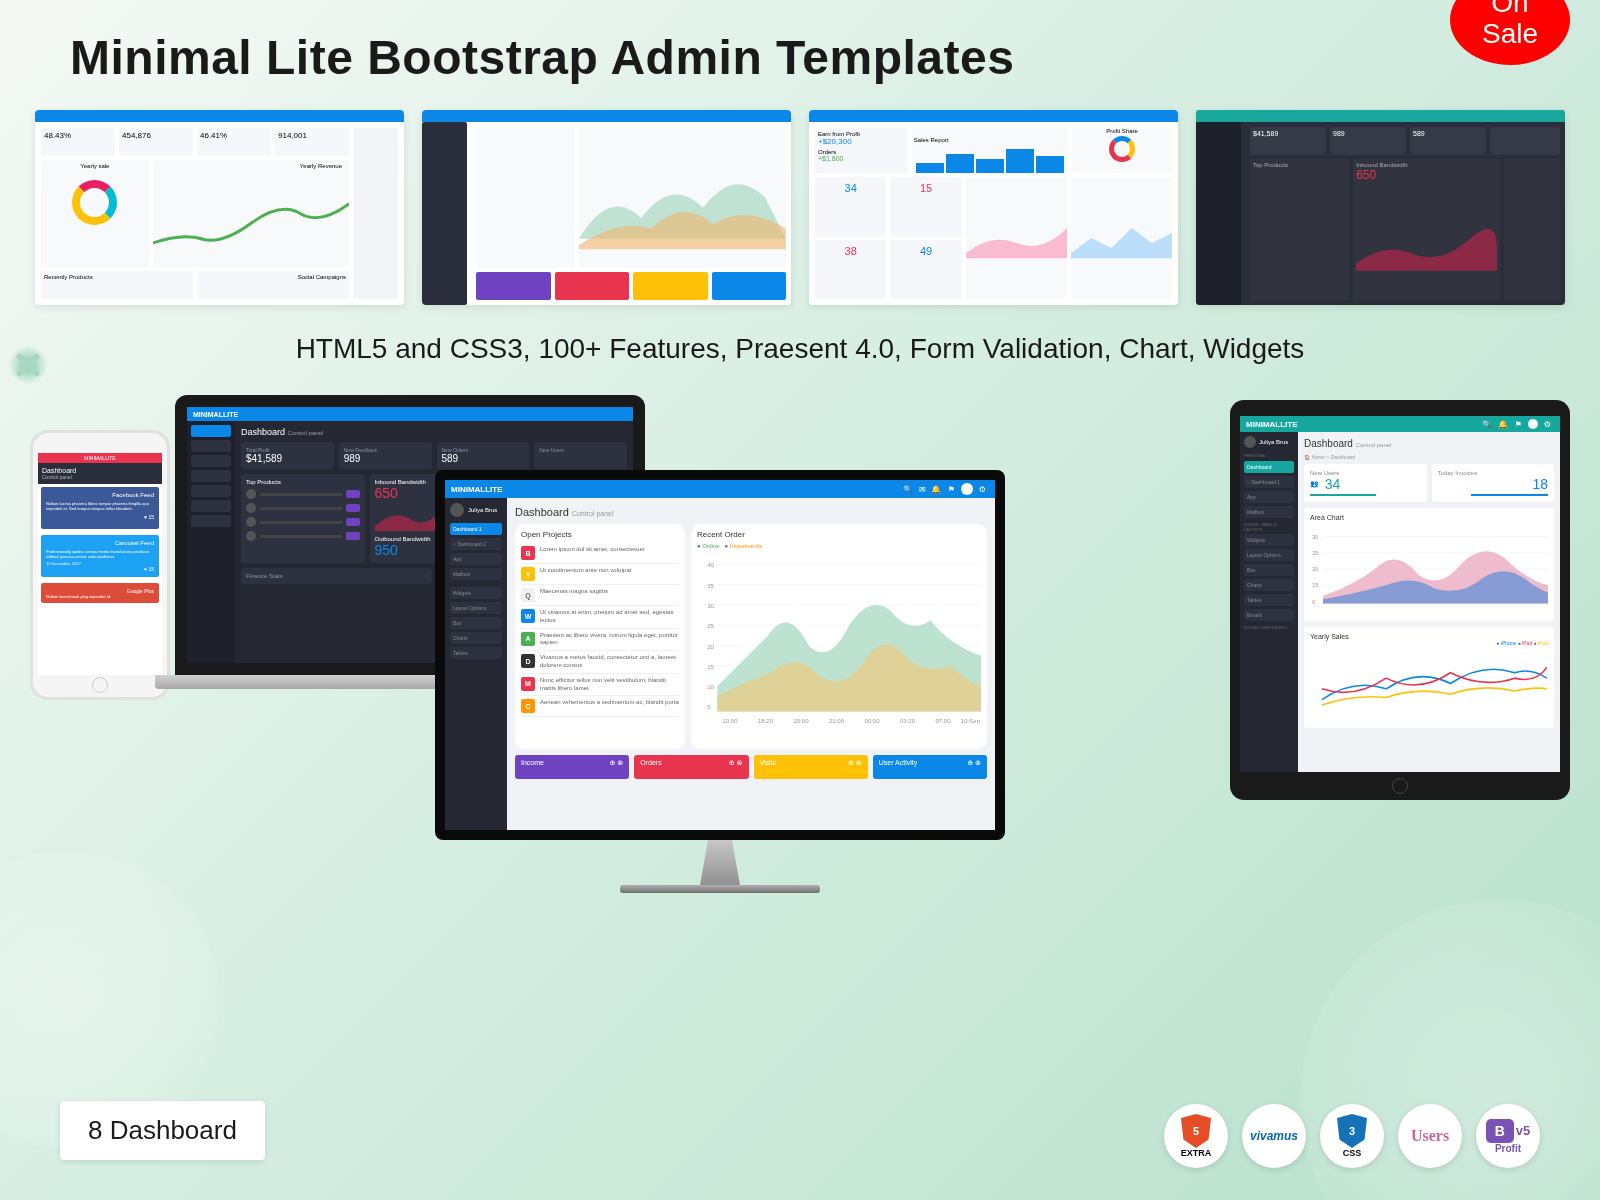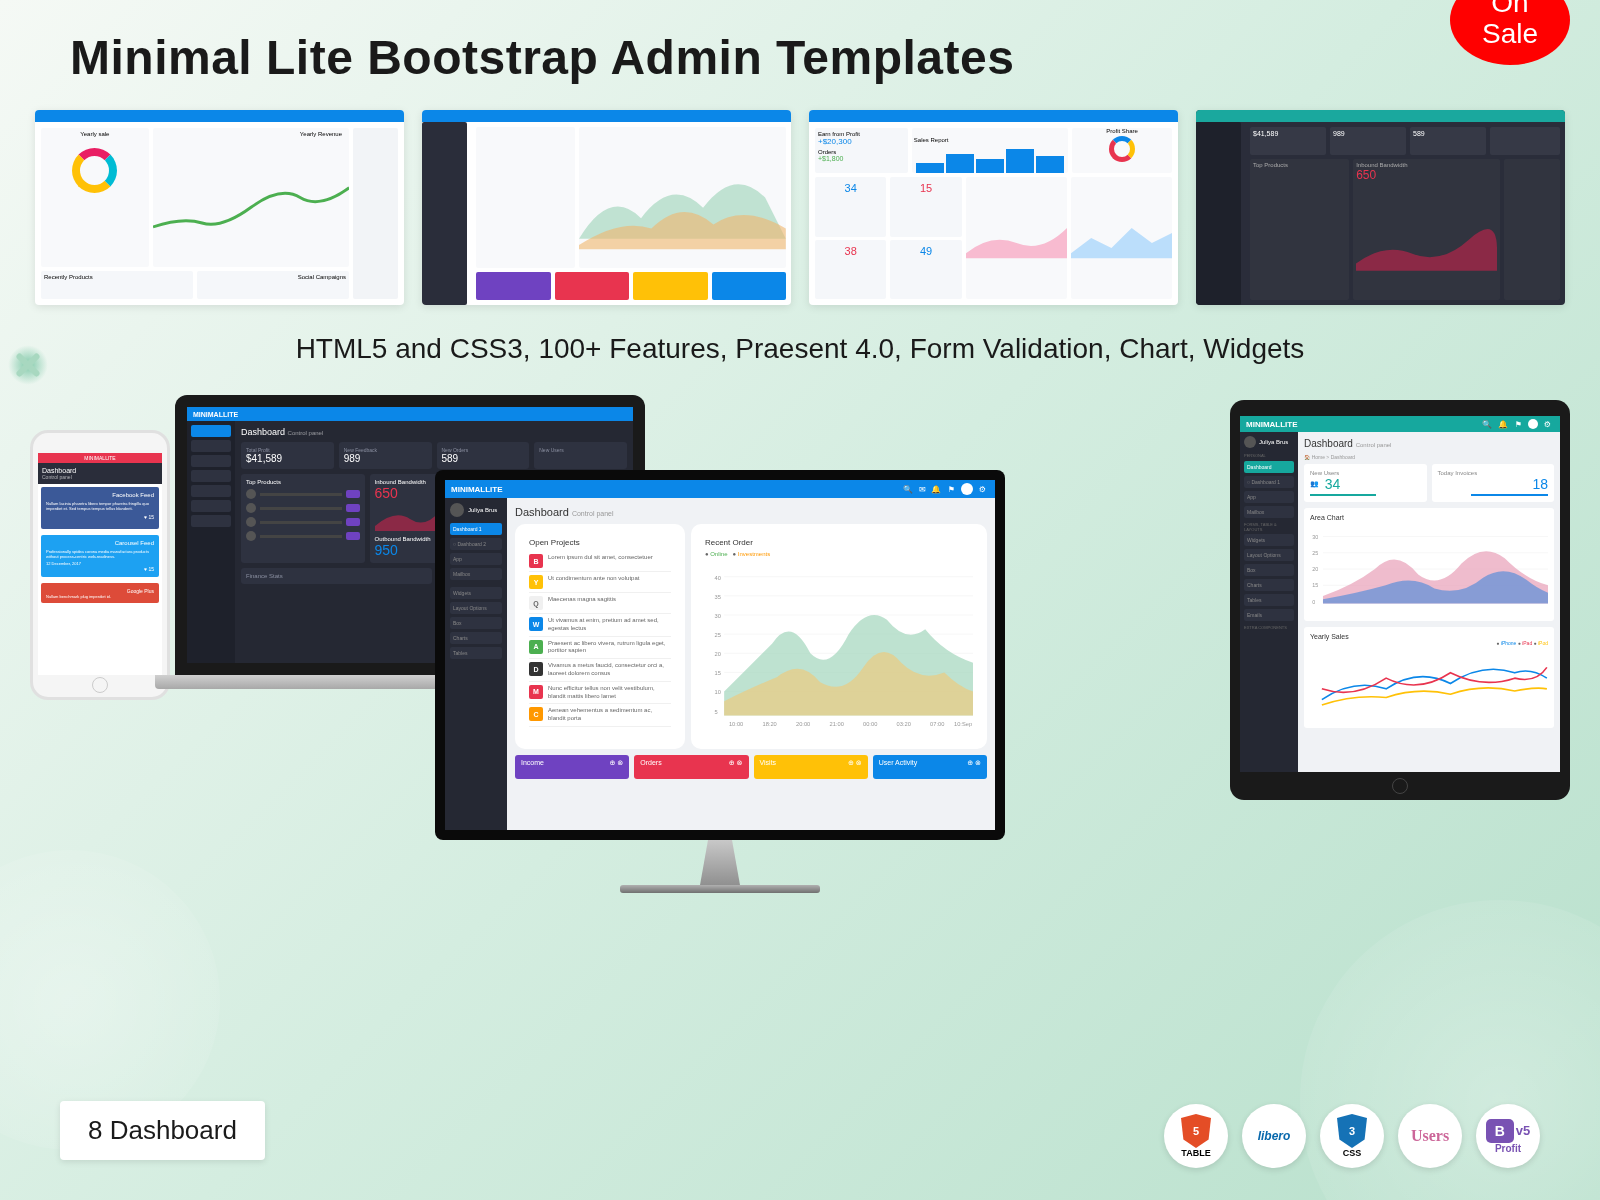--- a/index.html
+++ b/index.html
@@ -311,6 +311,12 @@
     <div class="thumb-topbar"></div>
     <div class="thumb-body">
       <div class="thumb-main">
+        <div class="thumb-cards">
+          <div class="thumb-card" style="font-size:8px;padding:3px;"><span>48.43%</span></div>
+          <div class="thumb-card" style="font-size:8px;padding:3px;"><span>454,876</span></div>
+          <div class="thumb-card" style="font-size:8px;padding:3px;"><span>46.41%</span></div>
+          <div class="thumb-card" style="font-size:8px;padding:3px;"><span>914,001</span></div>
+        </div>
         <div style="display:flex;gap:4px;flex:1;">
           <div class="thumb-chart" style="flex:0 0 35%;display:flex;flex-direction:column;align-items:center;">
             <span style="font-size:6px;margin:3px;">Yearly sale</span>

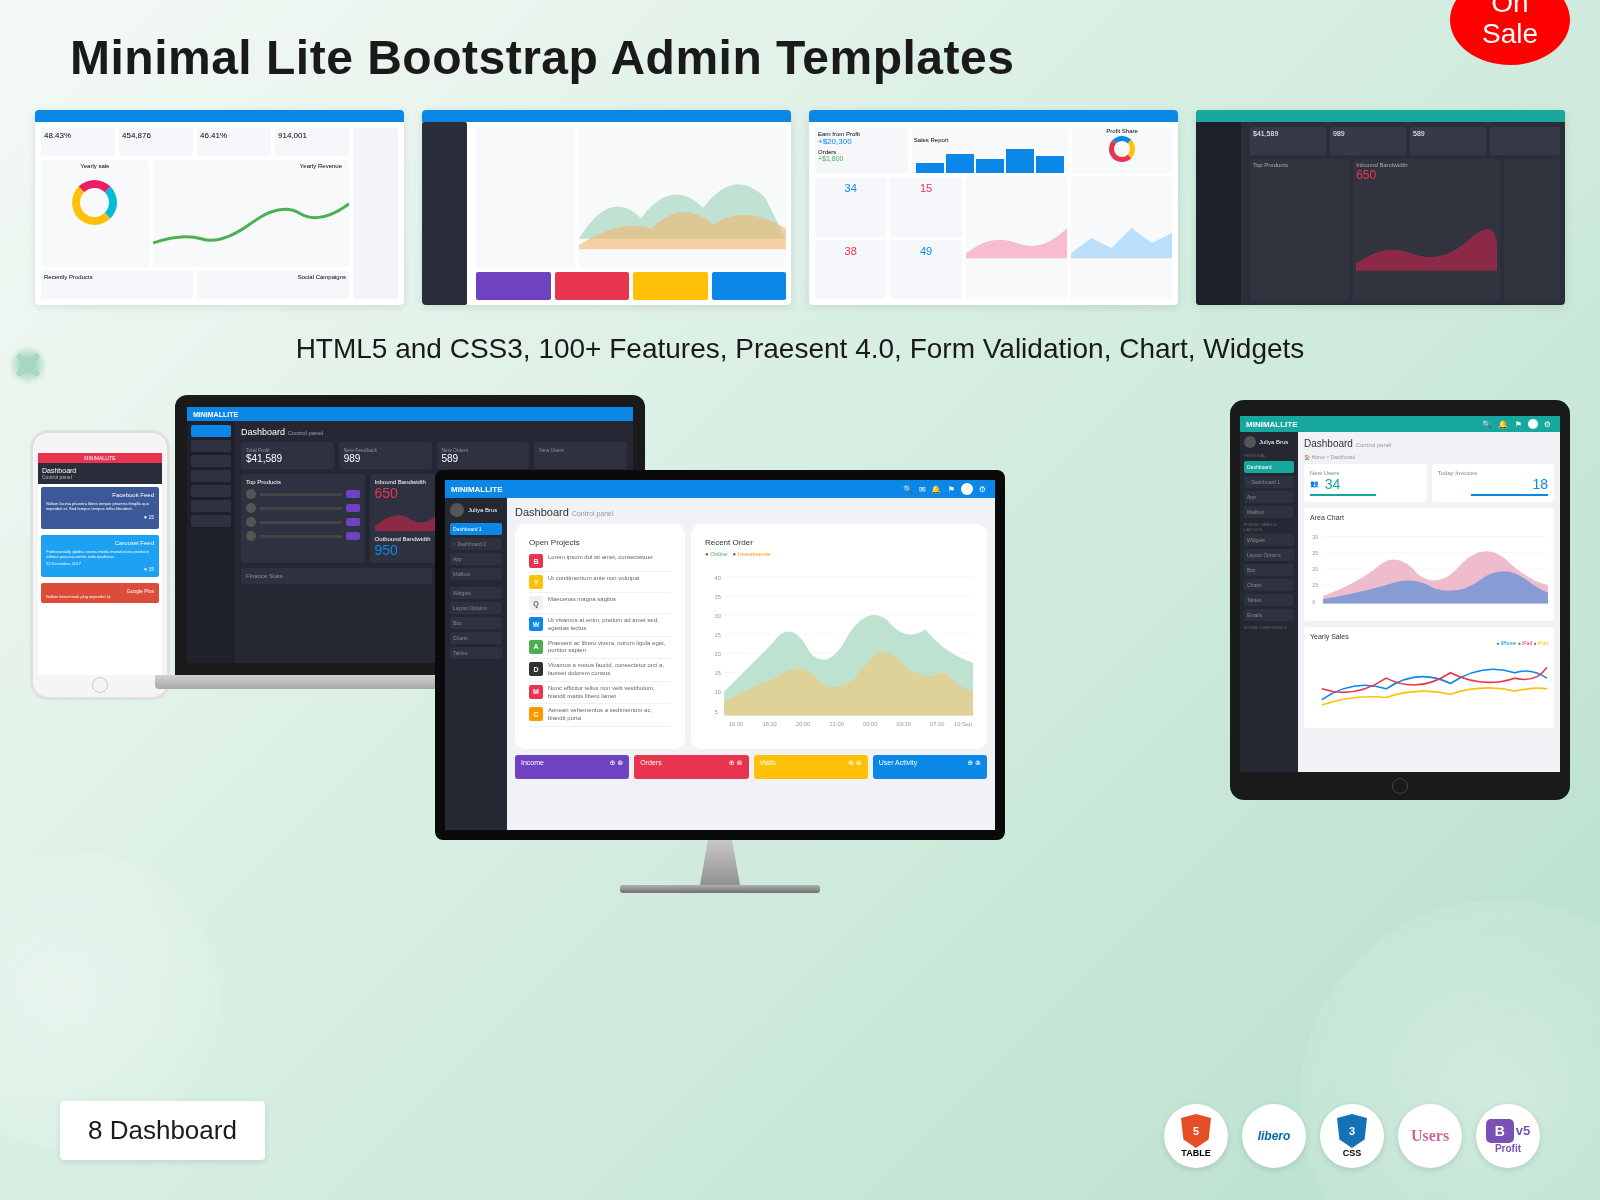--- a/index.html
+++ b/index.html
@@ -207,7 +207,7 @@
 .mon-main { flex: 1; background: #f0f2f5; padding: 8px; }
 .mon-title { font-size: 11px; color: #333; margin-bottom: 6px; }
 .mon-row { display: flex; gap: 6px; margin-bottom: 6px; }
-.mon-panel { background: #fff; border-radius: 10px; padding: 14px; }
+.mon-panel { background: #fff; border-radius: 10px; padding: 6px; }
 .mon-panel.half { flex: 1; }
 .panel-head { font-size: 8px; color: #333; margin-bottom: 4px; font-weight: 500; }
 .proj-item { display: flex; gap: 5px; padding: 3px 0; border-bottom: 1px solid #f0f0f0; }

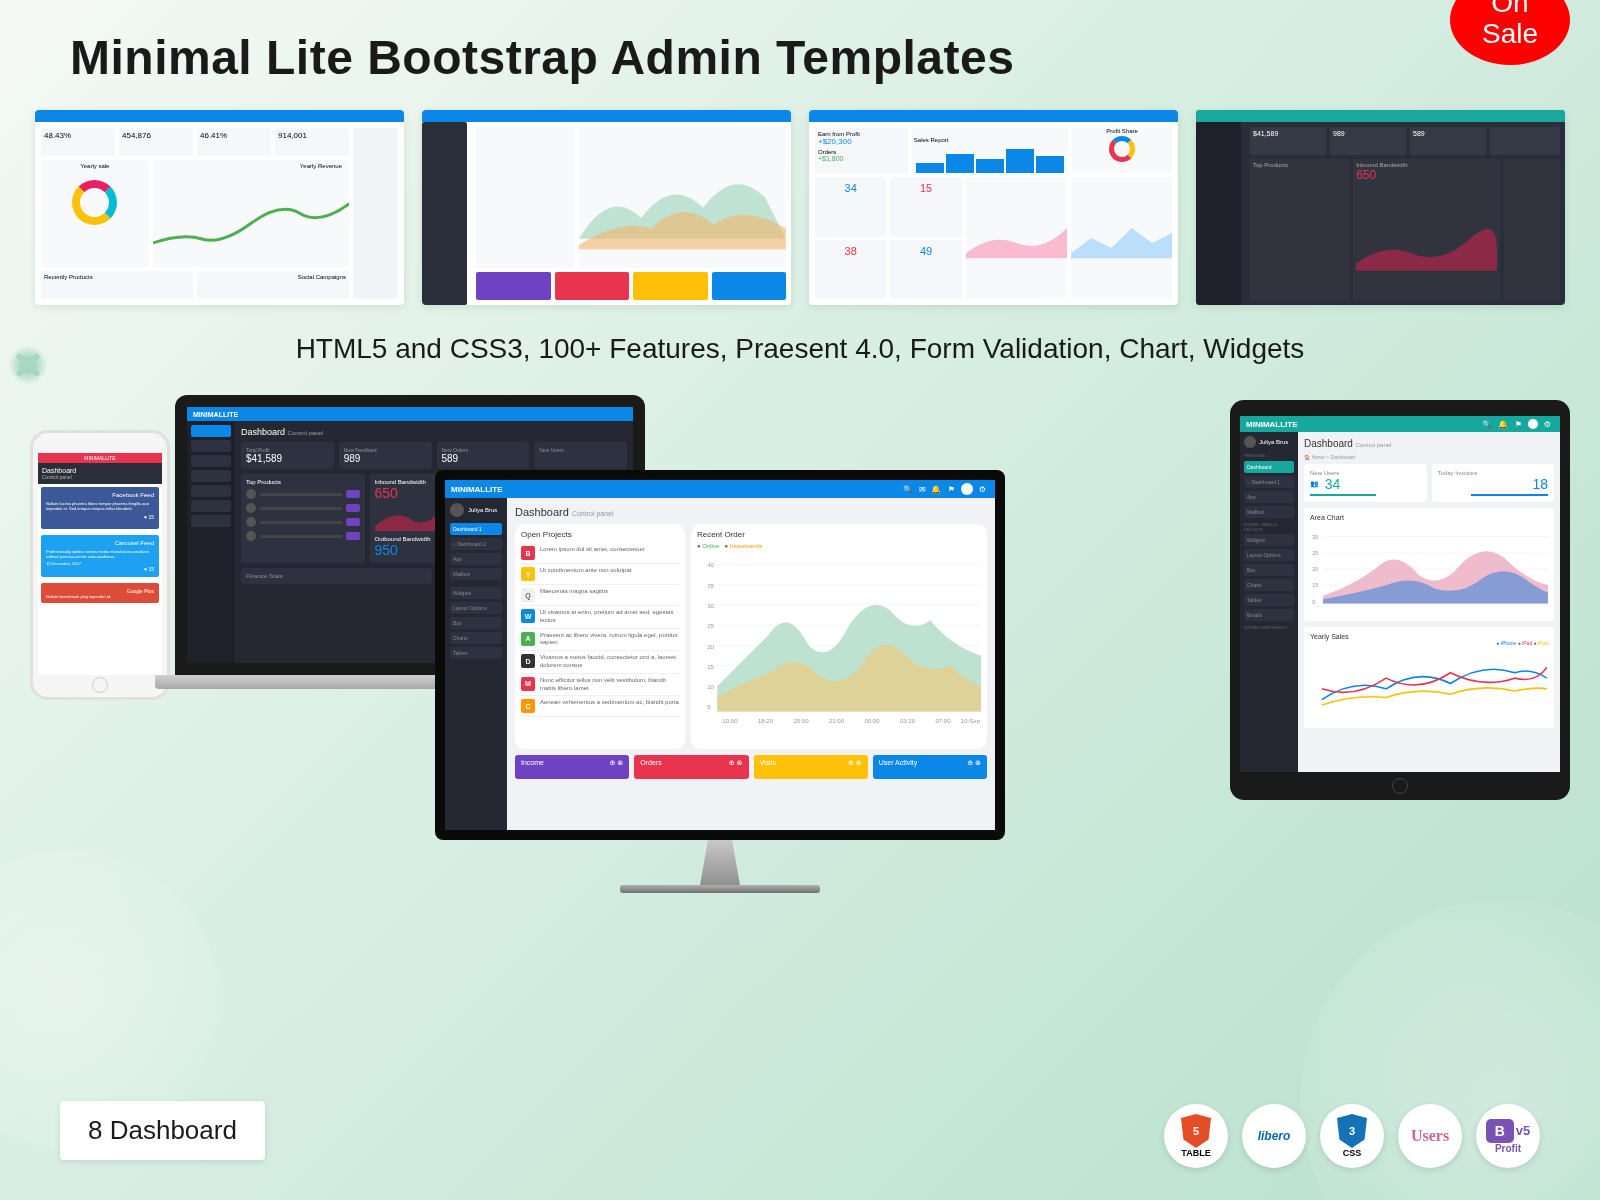--- a/index.html
+++ b/index.html
@@ -770,7 +770,7 @@
     <span>TABLE</span>
   </div>
   <div class="tech-badge jquery">
-    <span>libero</span>
+    <span>vivamus</span>
   </div>
   <div class="tech-badge css3">
     <div class="badge-shield">3</div>

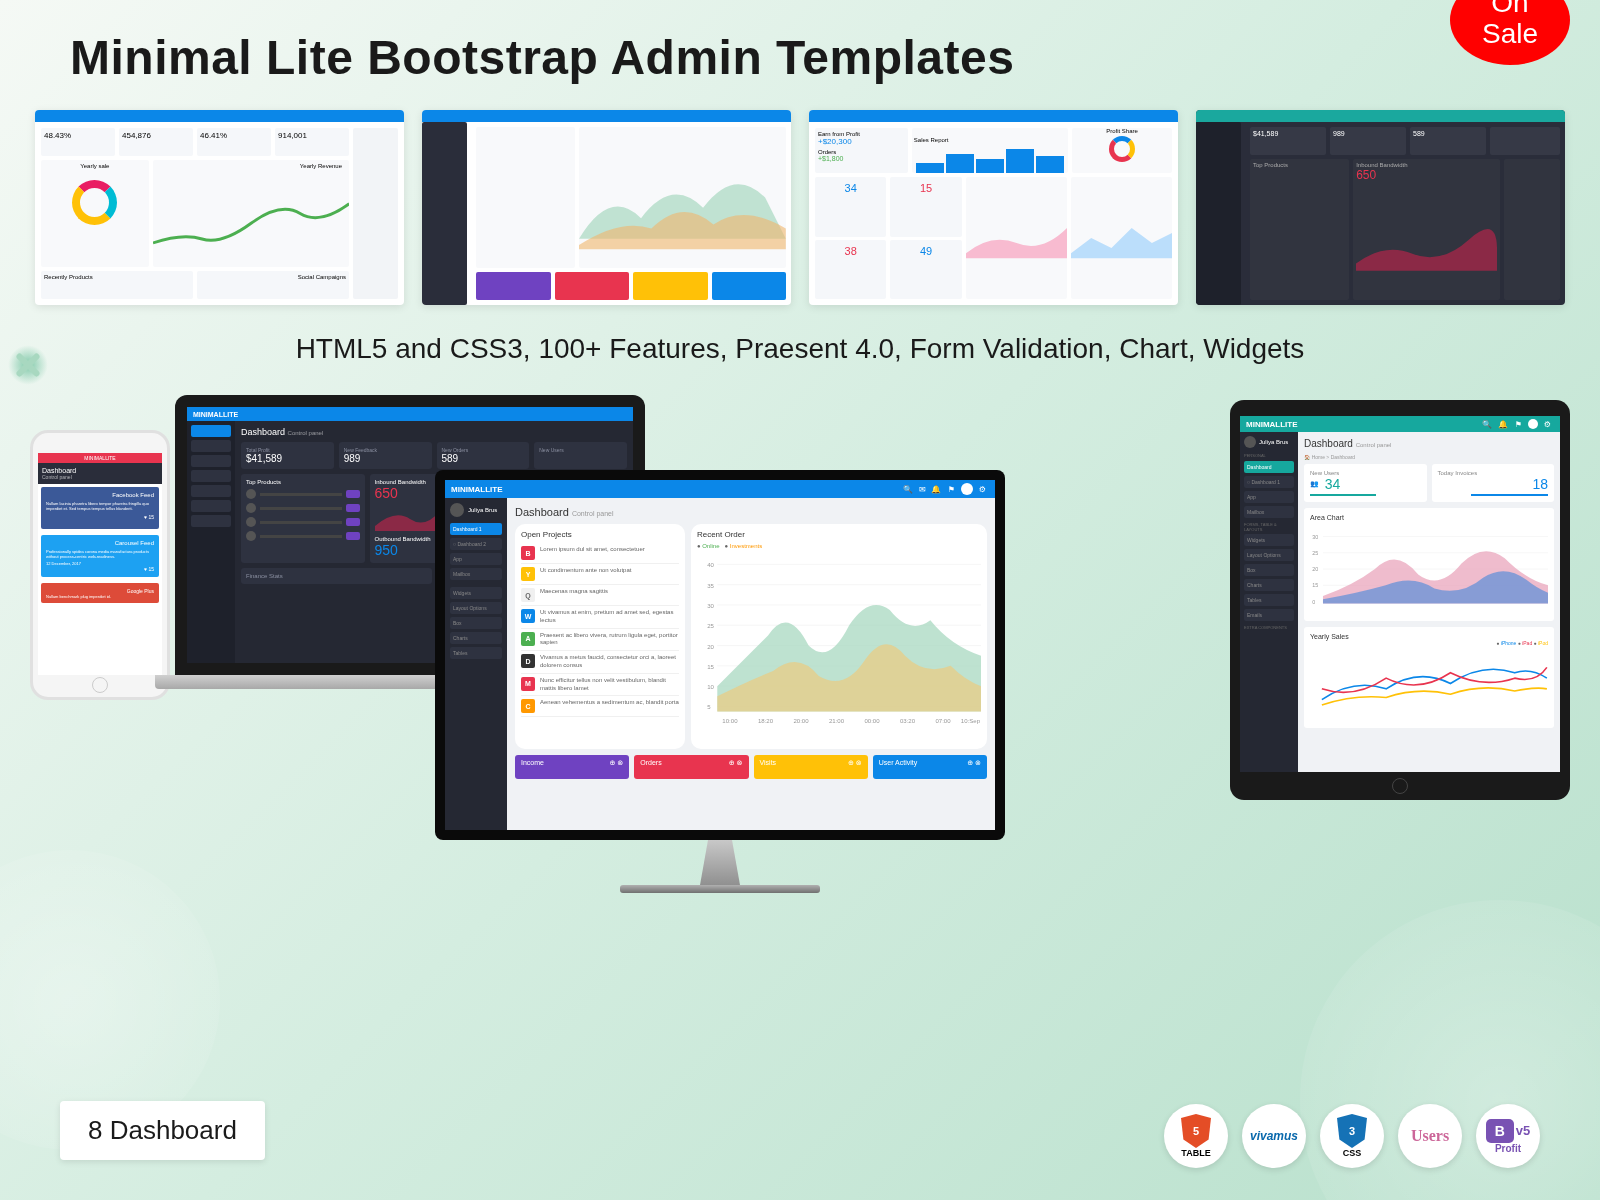--- a/index.html
+++ b/index.html
@@ -767,7 +767,7 @@
 <div class="tech-badges">
   <div class="tech-badge html5">
     <div class="badge-shield">5</div>
-    <span>TABLE</span>
+    <span>EXTRA</span>
   </div>
   <div class="tech-badge jquery">
     <span>vivamus</span>

